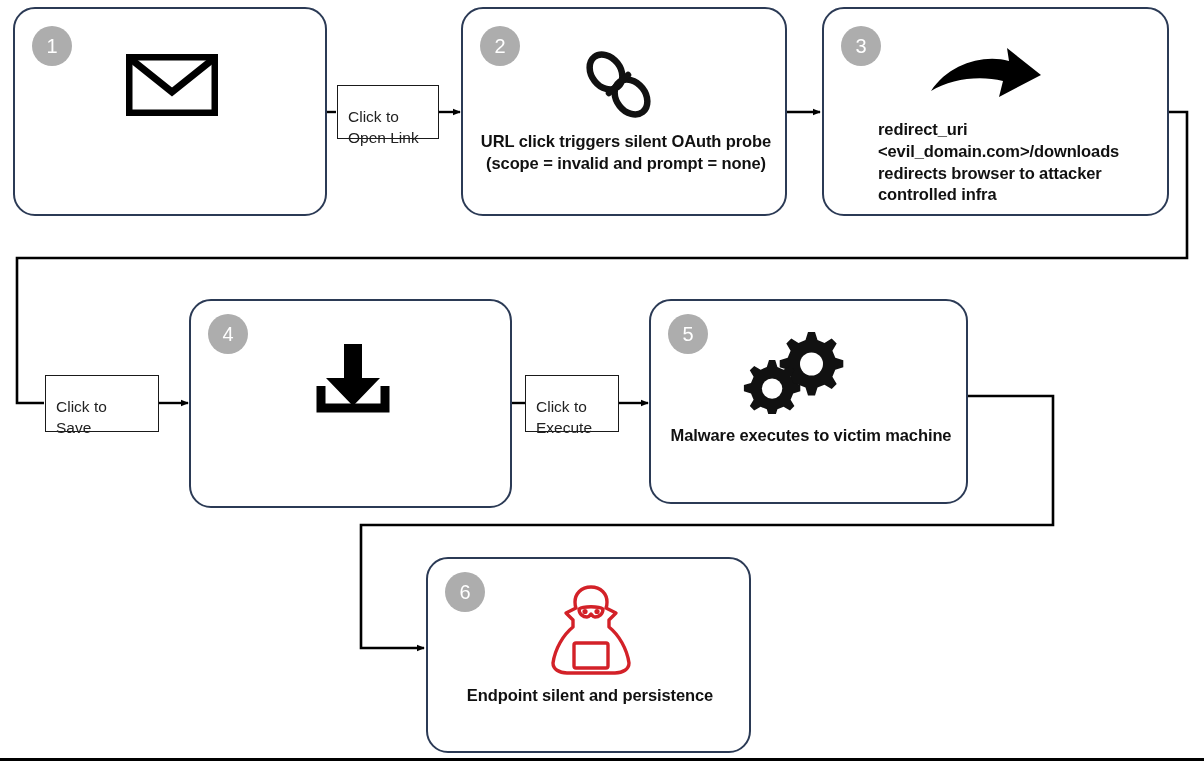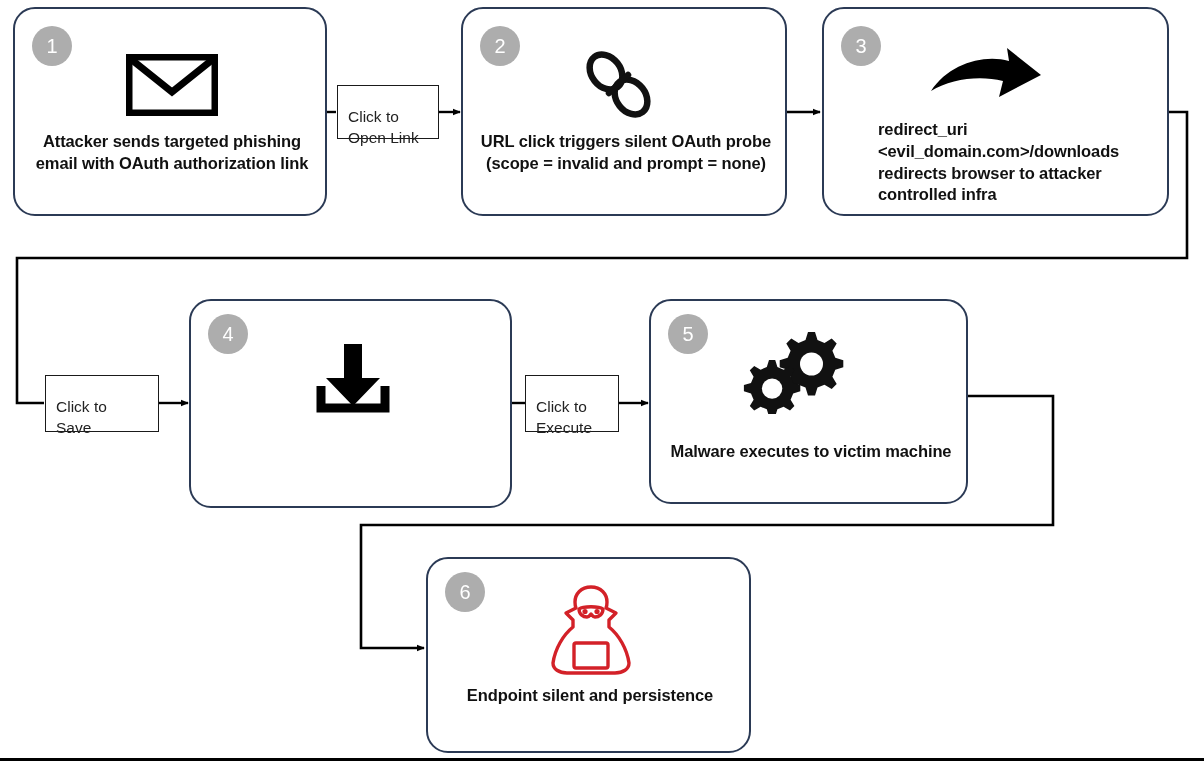--- a/index.html
+++ b/index.html
@@ -131,8 +131,6 @@
         <path d="M6,6 L46,38 L86,6" fill="none" stroke="#000000" stroke-width="7"></path>
       </svg>
     </div>
-    <div class="step-label label-center" style="left:8px; top:122px; width:298px;">Attacker sends targeted phishing
-email with OAuth authorization link</div>
   </div>
 
   <div class="step-box" style="left:461px; top:7px; width:326px; height:209px;">

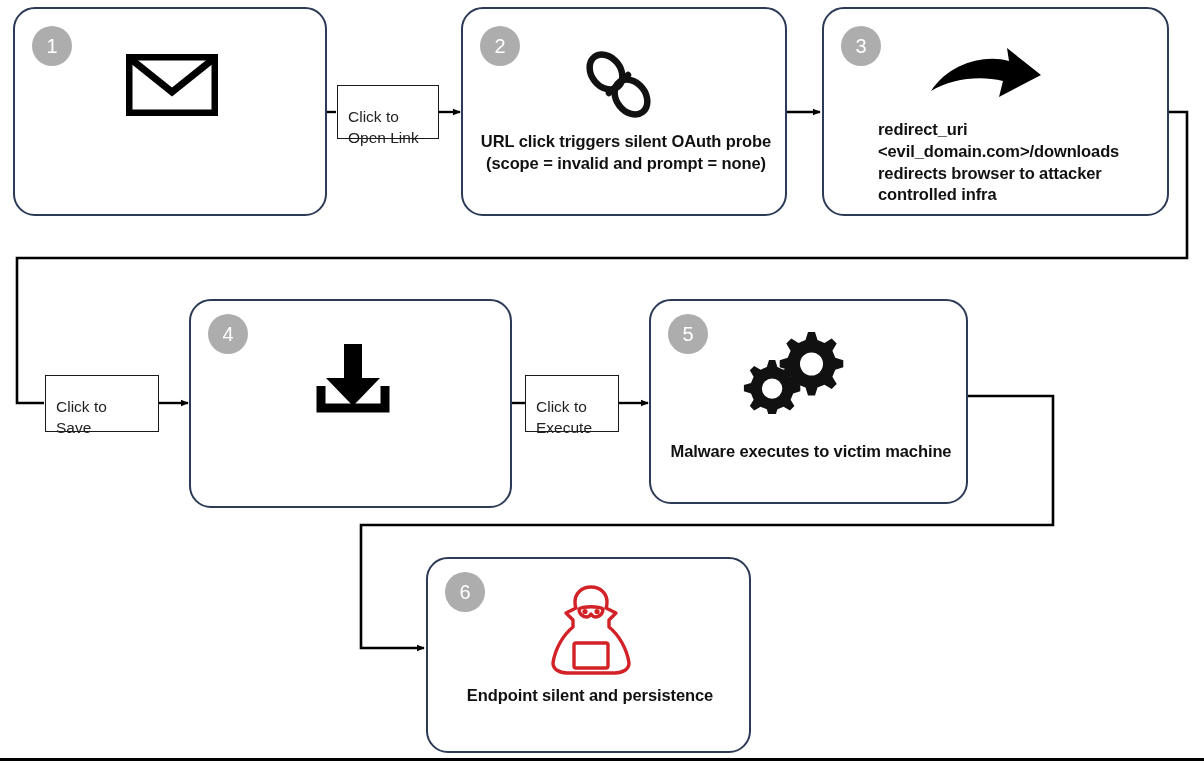--- a/index.html
+++ b/index.html
@@ -189,7 +189,7 @@
         </g>
       </svg>
     </div>
-    <div class="step-label label-center" style="left:4px; top:124px; width:312px;margin-top:16px;">Malware executes to victim machine</div>
+    <div class="step-label label-center" style="left:4px; top:124px; width:312px;">Malware executes to victim machine</div>
   </div>
 
   <div class="step-box" style="left:426px; top:557px; width:325px; height:196px;">

